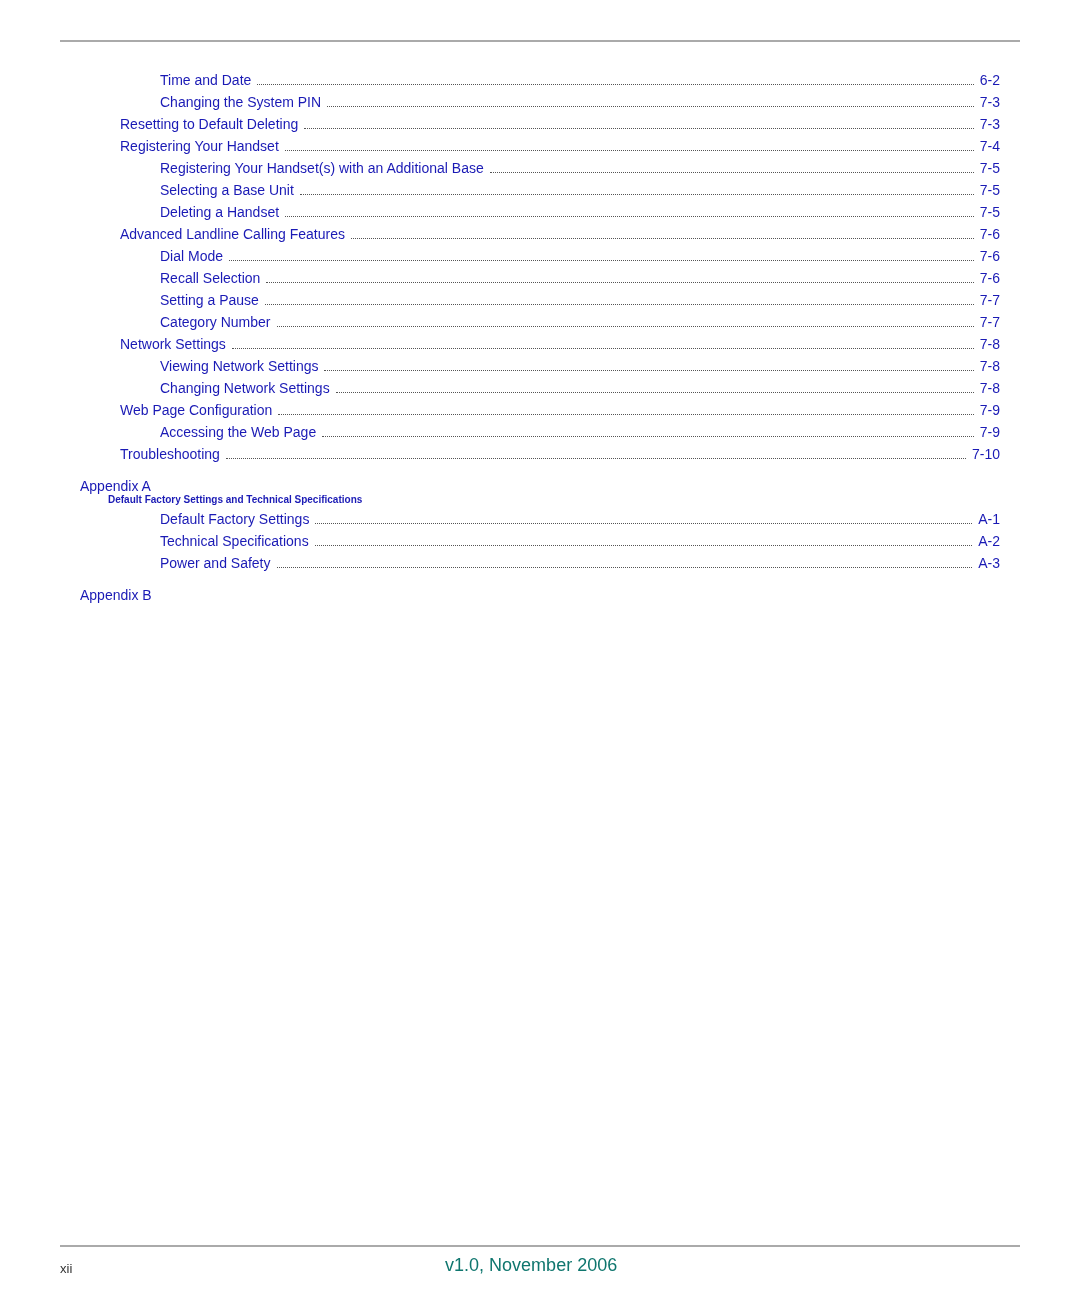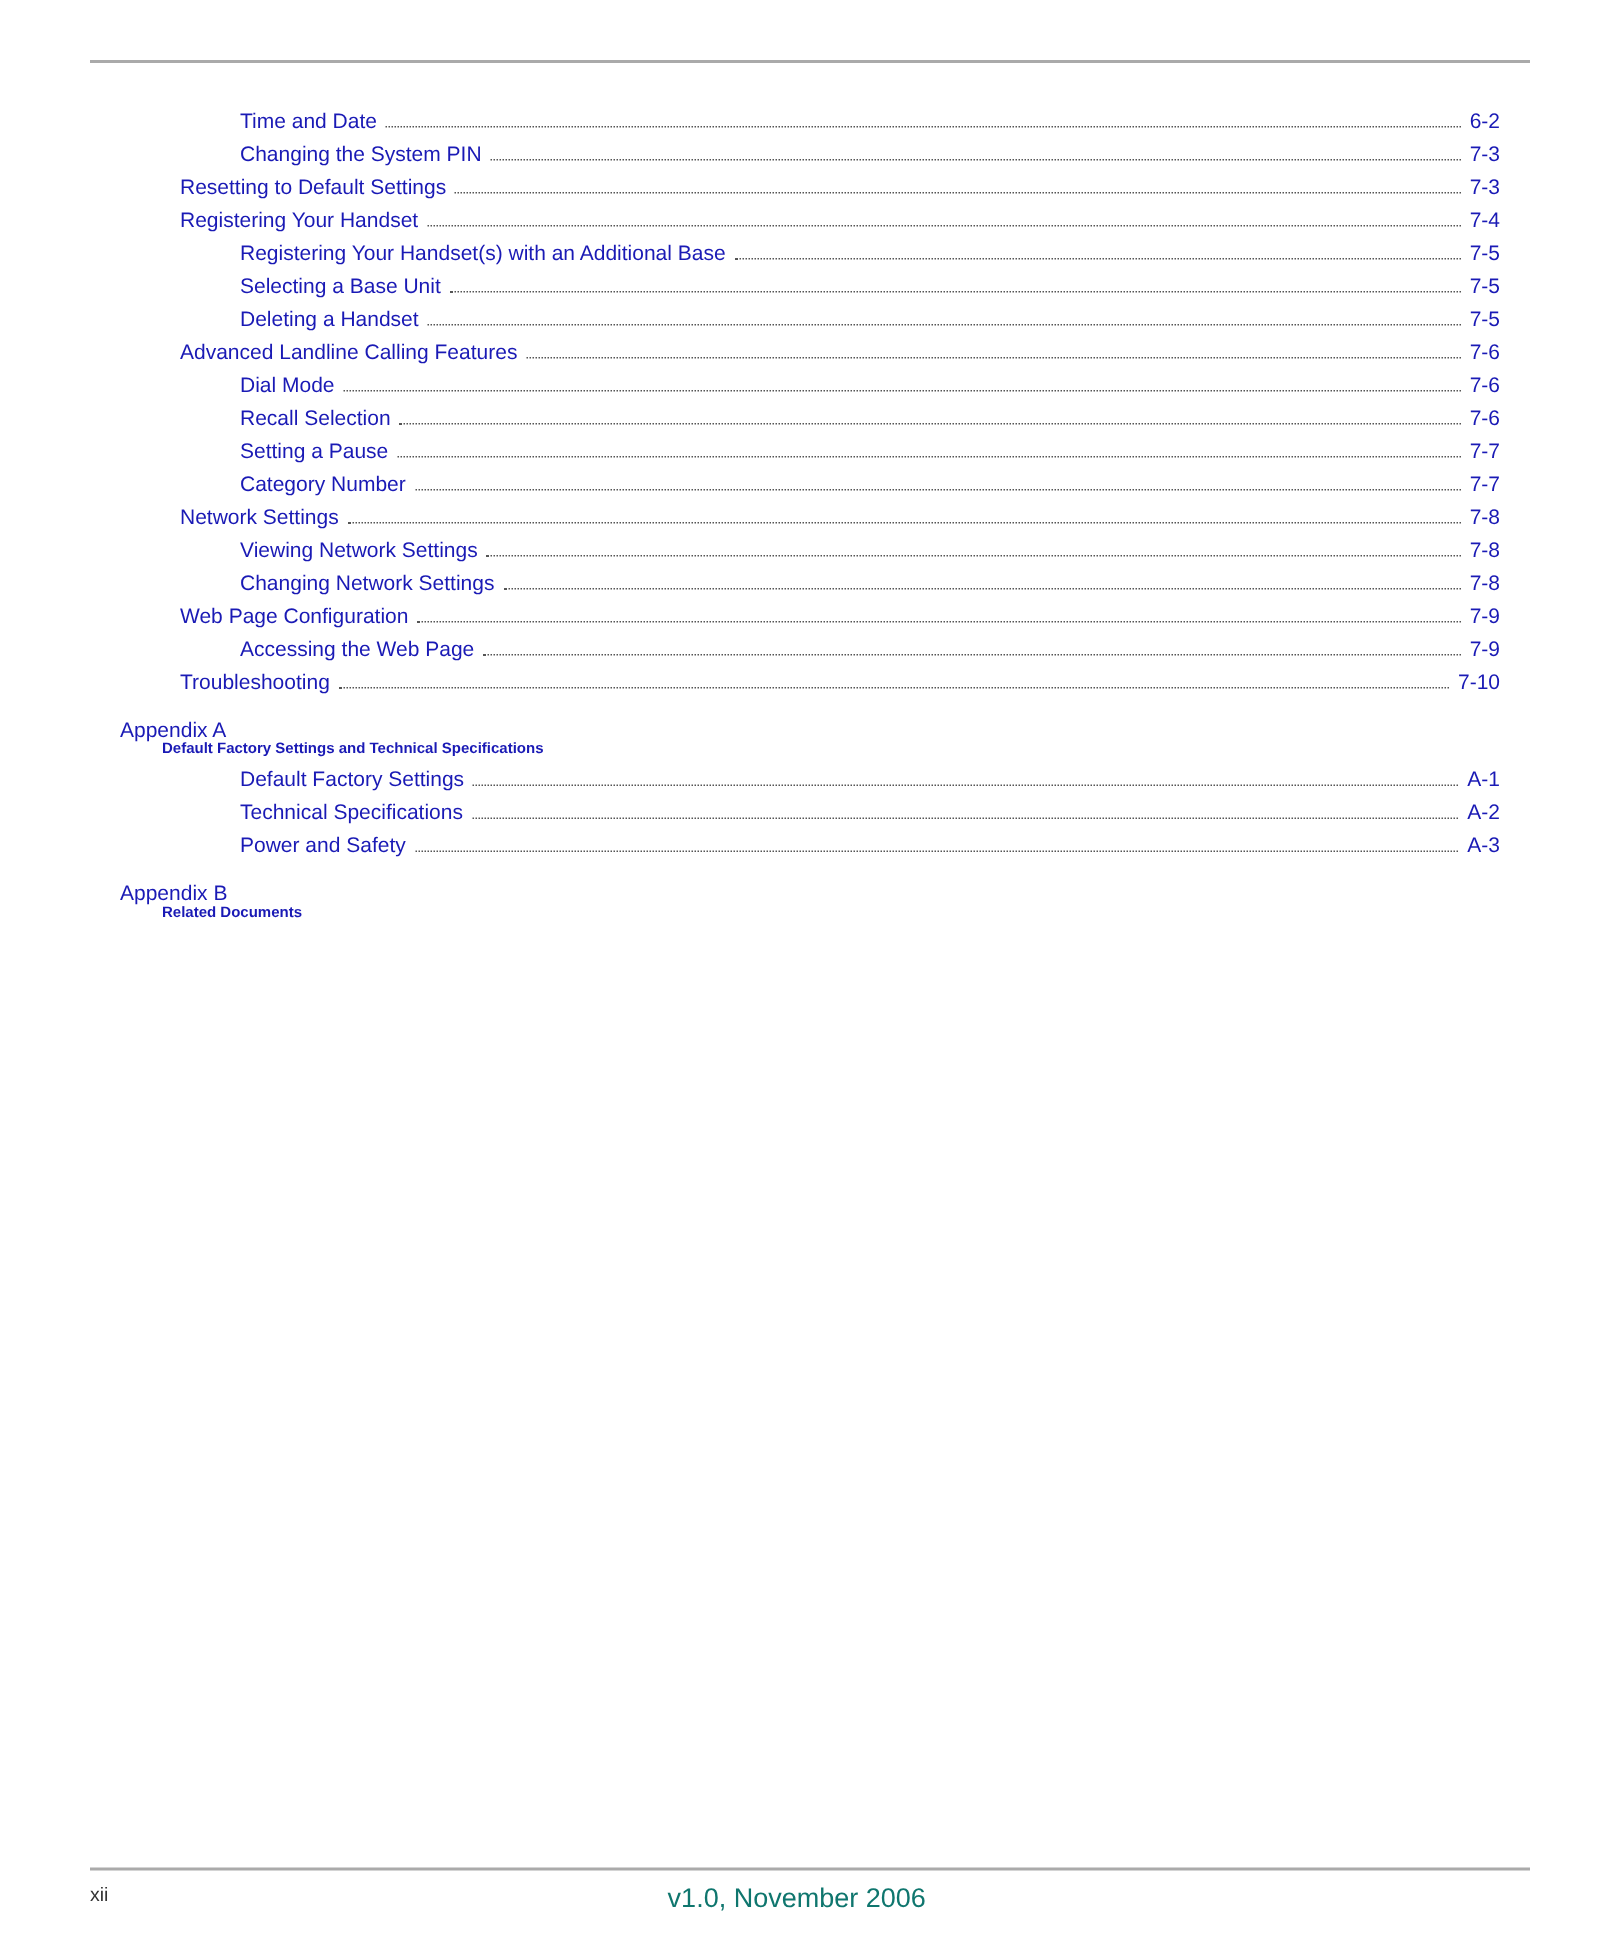--- a/index.html
+++ b/index.html
@@ -144,7 +144,7 @@
           <span class="toc-page">7-3</span>
         </div>
         <div class="toc-entry level-1">
-          <span class="toc-label">Resetting to Default Settings</span>
+          <span class="toc-label">Resetting to Default Deleting</span>
           <span class="toc-dots"></span>
           <span class="toc-page">7-3</span>
         </div>

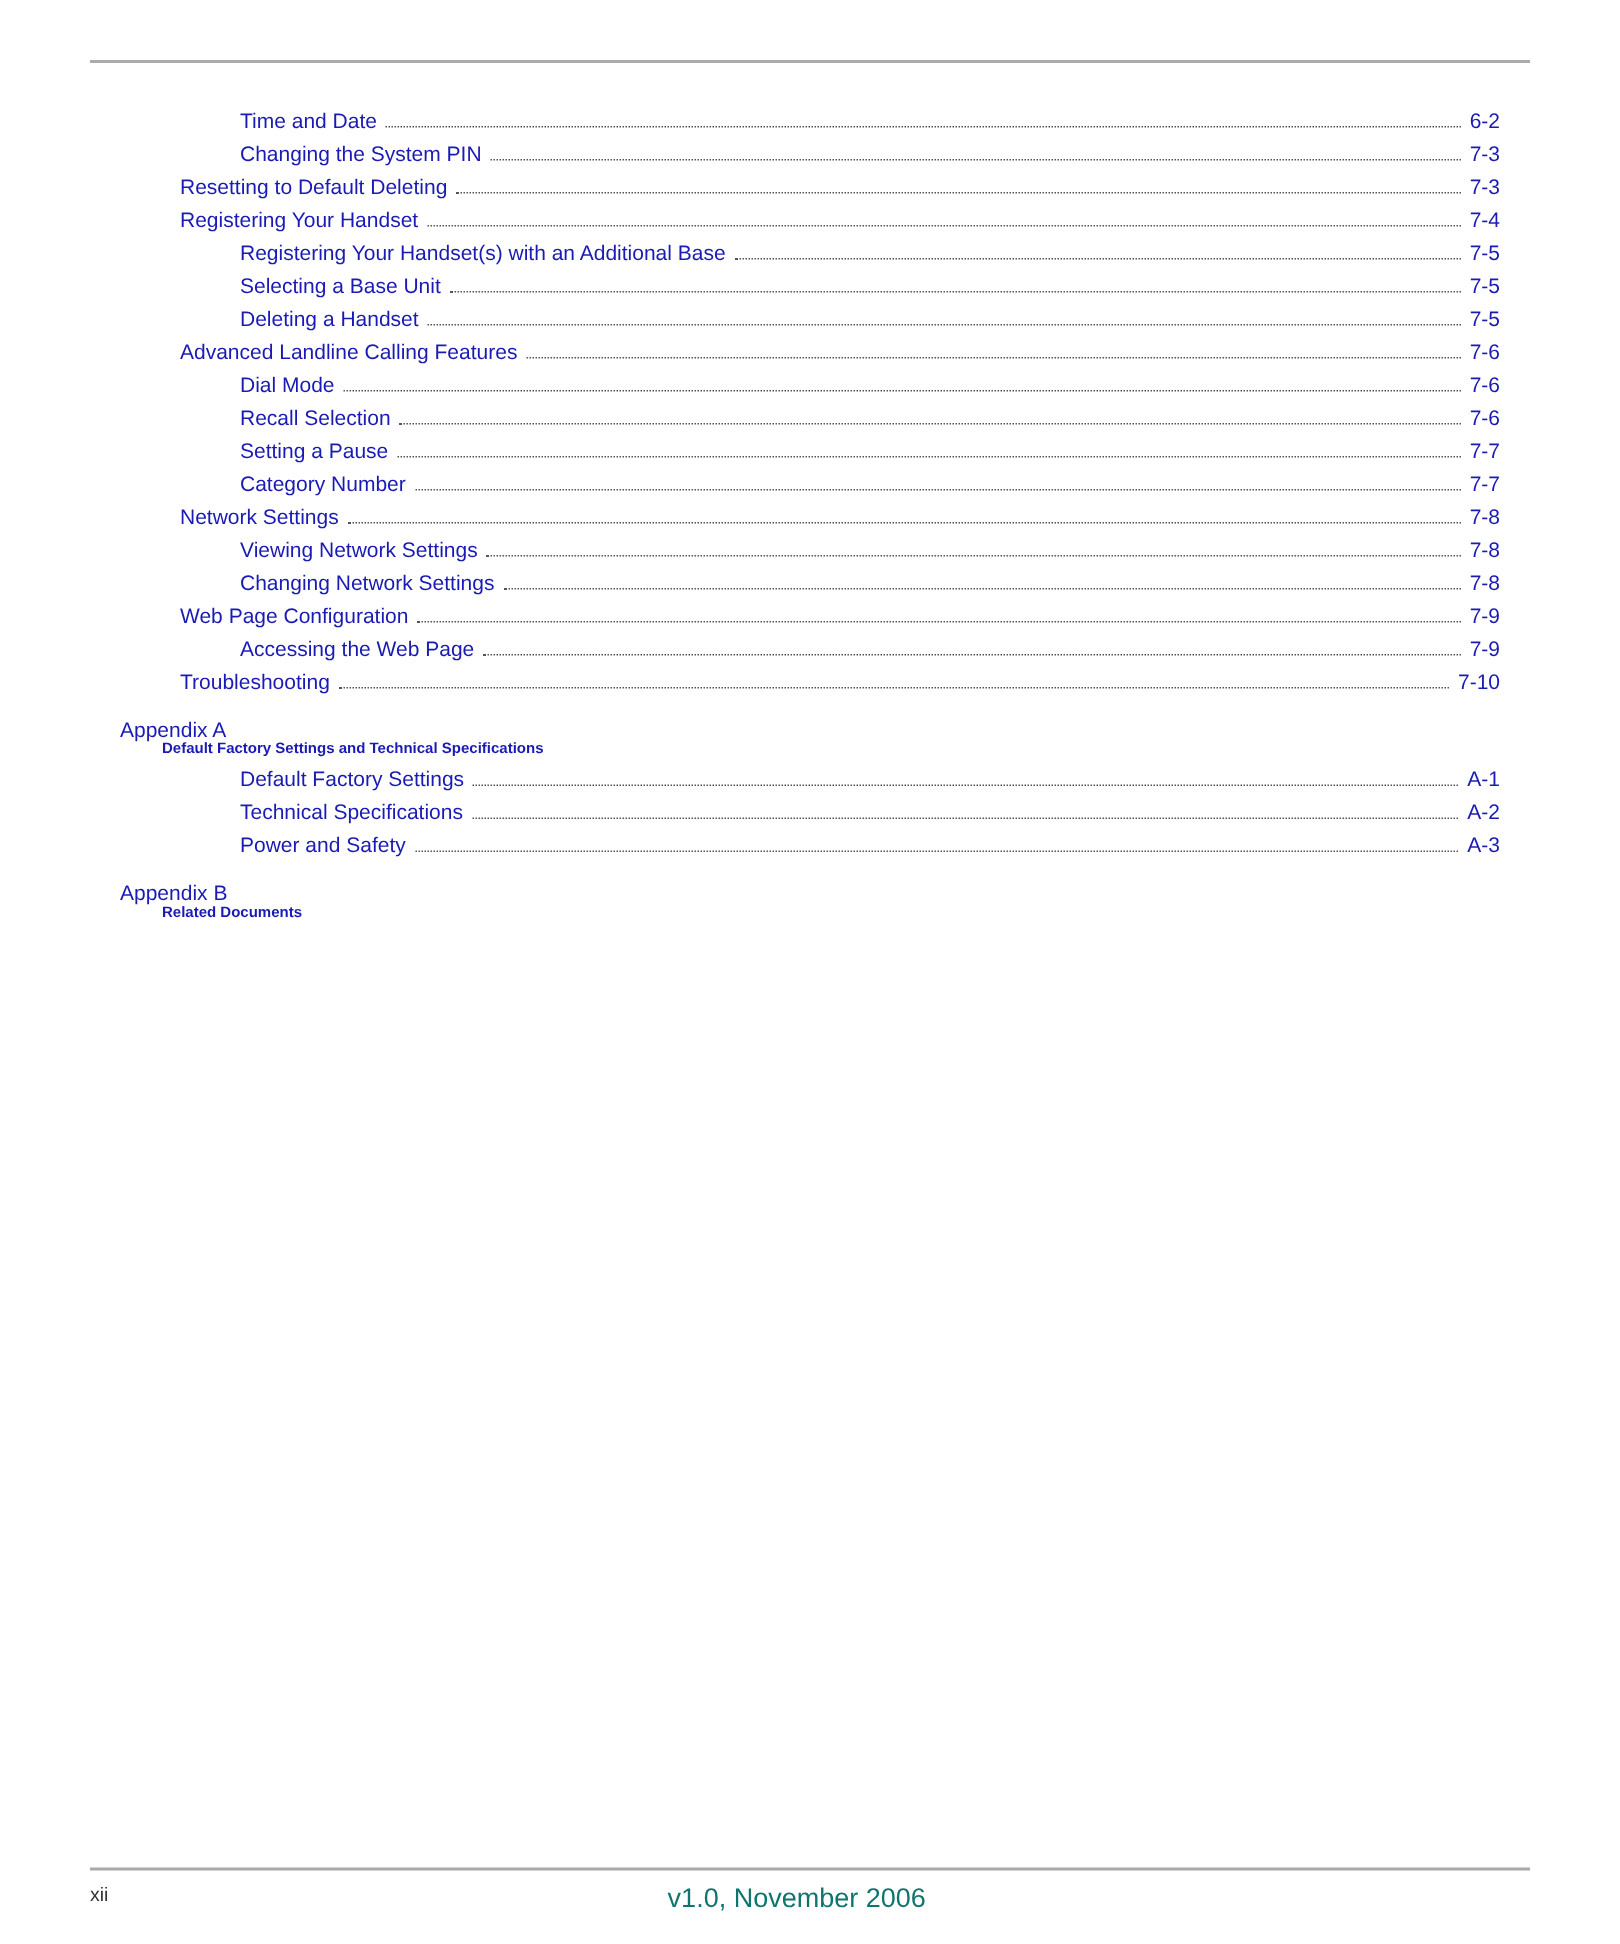--- a/index.html
+++ b/index.html
@@ -250,7 +250,6 @@
 
     <div class="appendix-b-header">
       <div class="appendix-title-line1">Appendix B</div>
-      <div class="appendix-title-line2">Related Documents</div>
     </div>
 
   </div>

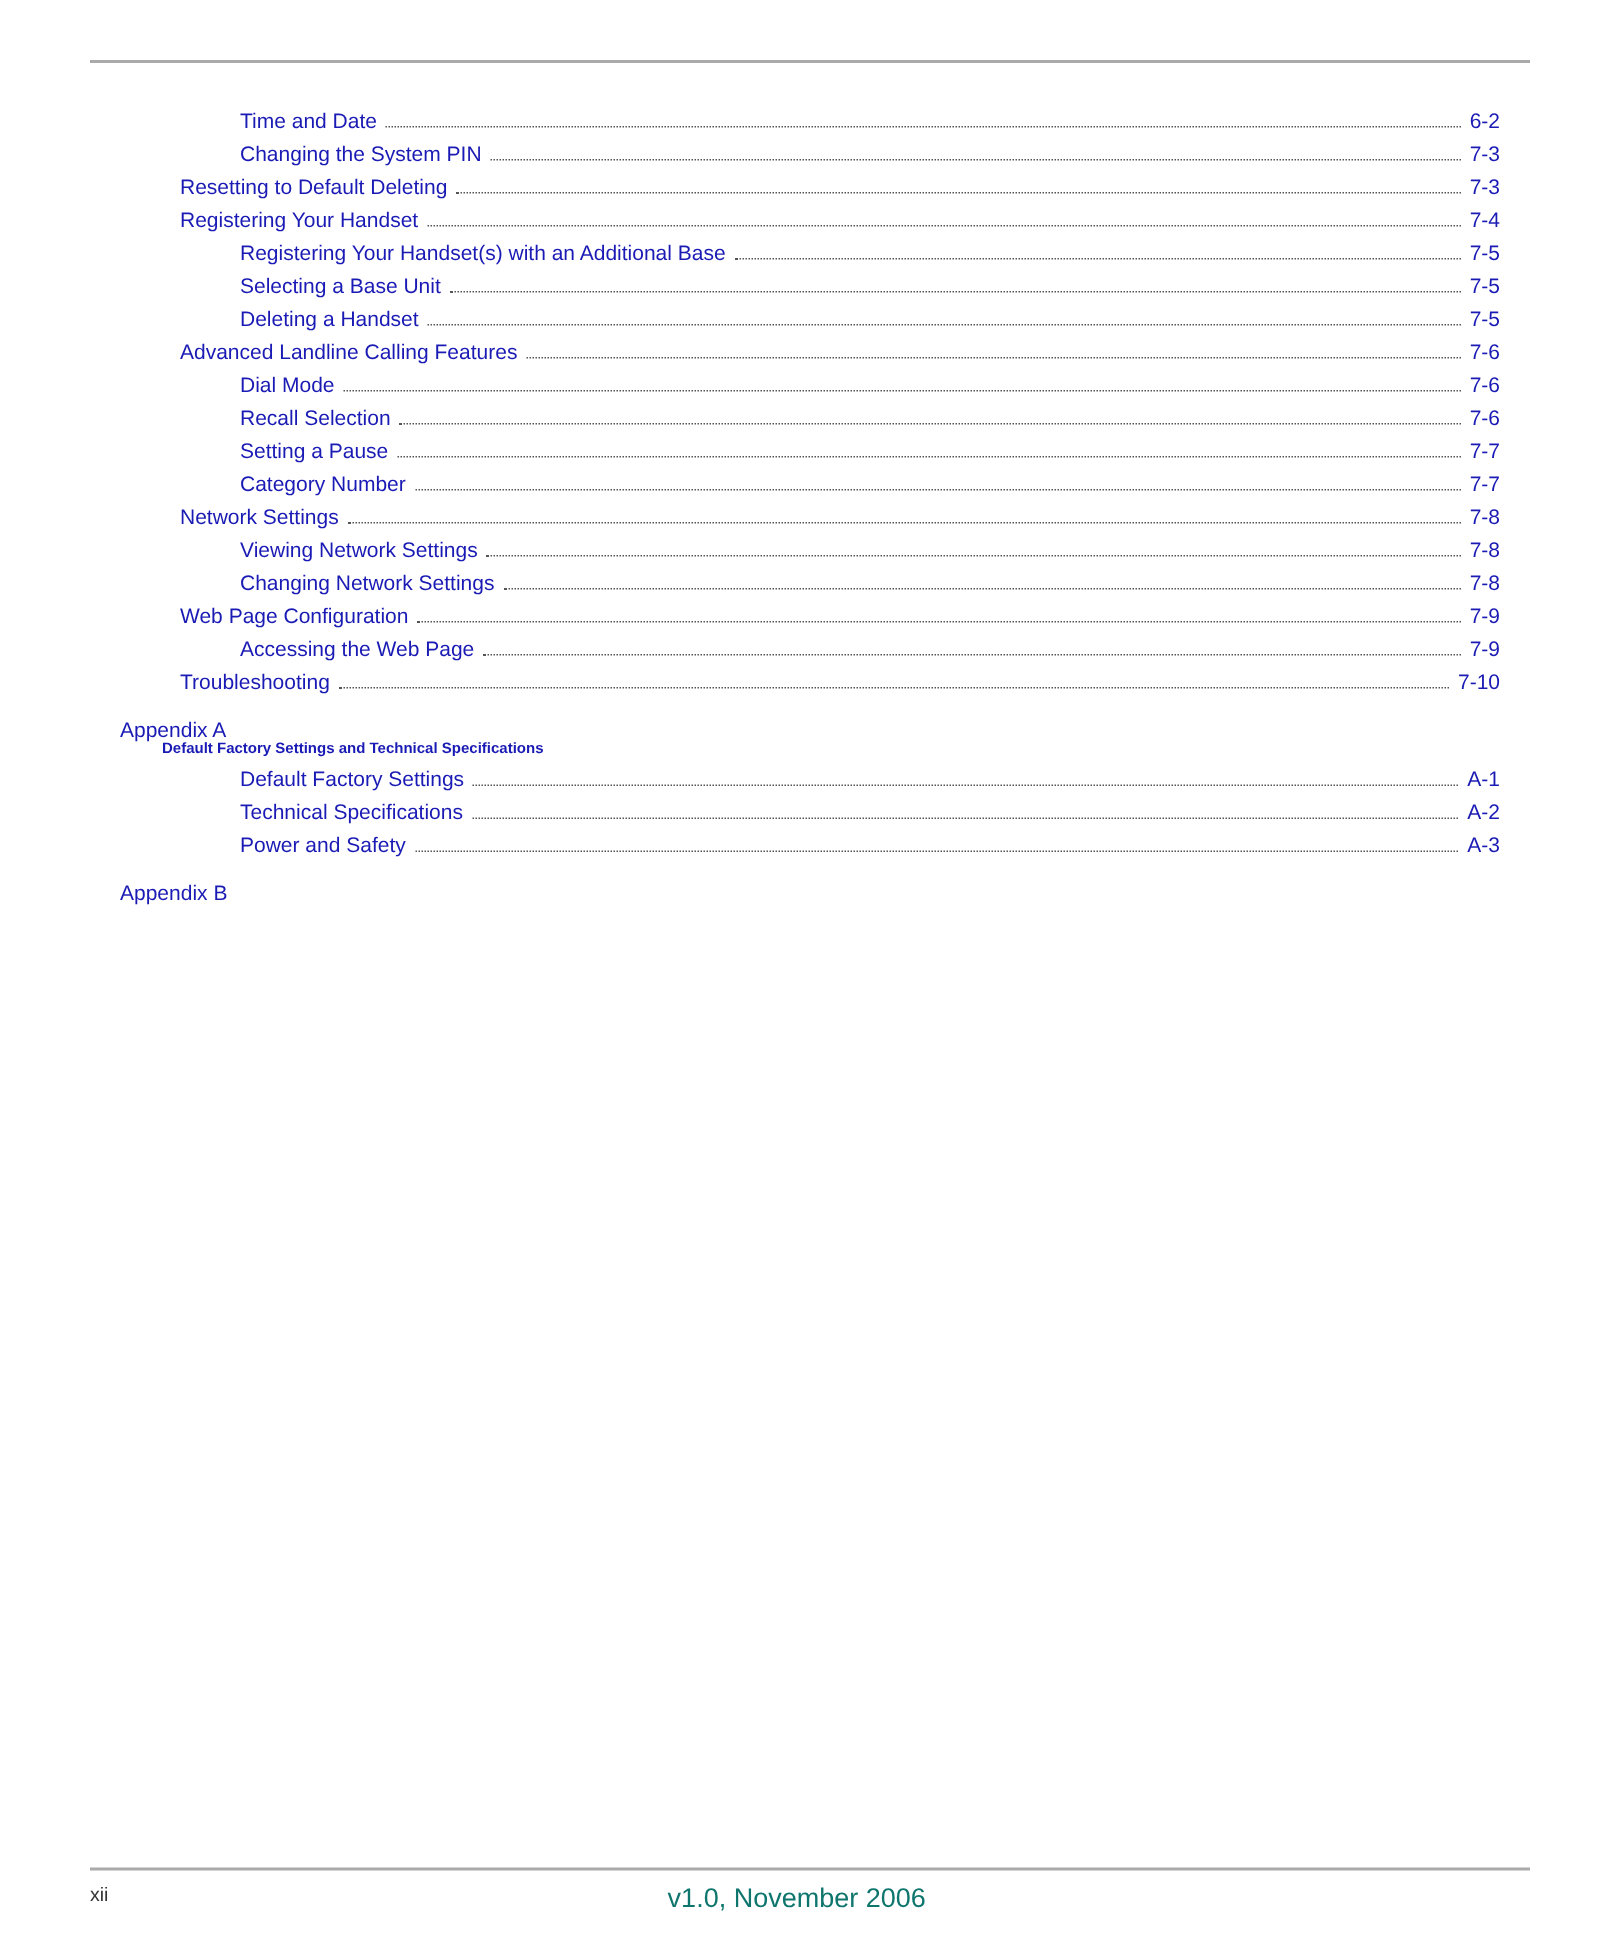--- a/index.html
+++ b/index.html
@@ -109,7 +109,7 @@
     .footer-row {
       display: flex;
       justify-content: space-between;
-      align-items: flex-start;
+      align-items: flex-end;
     }
 
     .footer-page-num {

